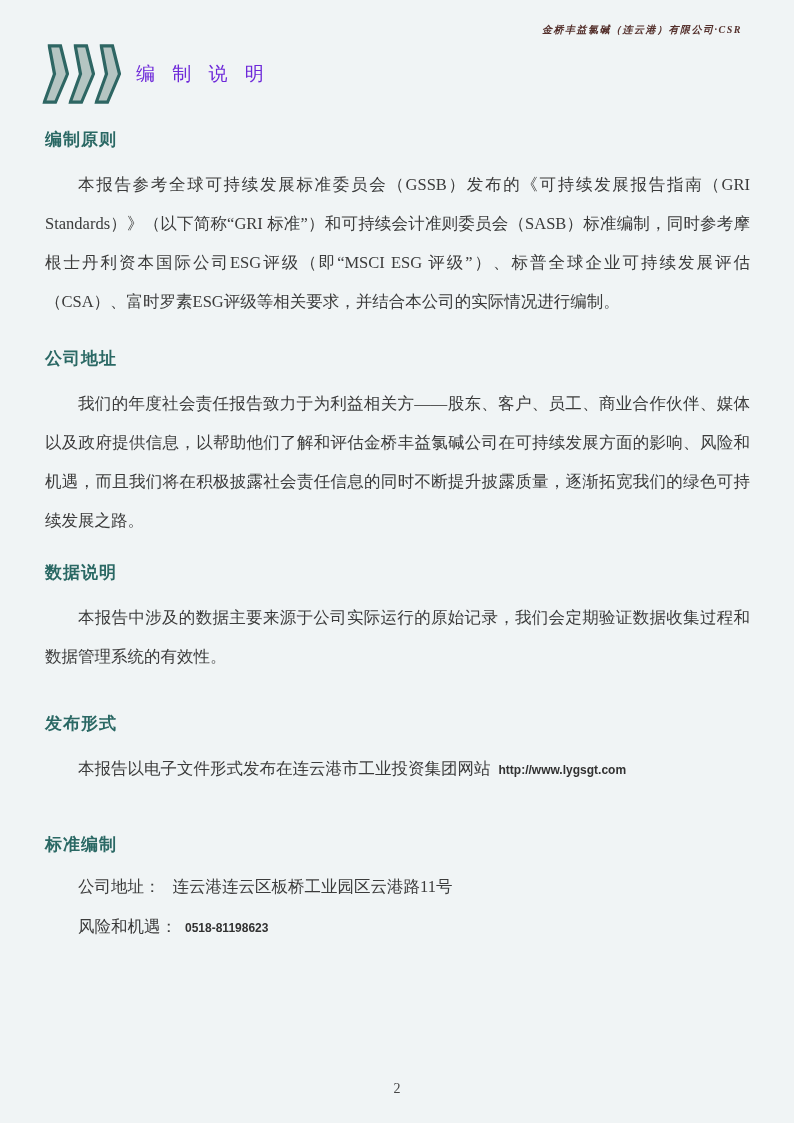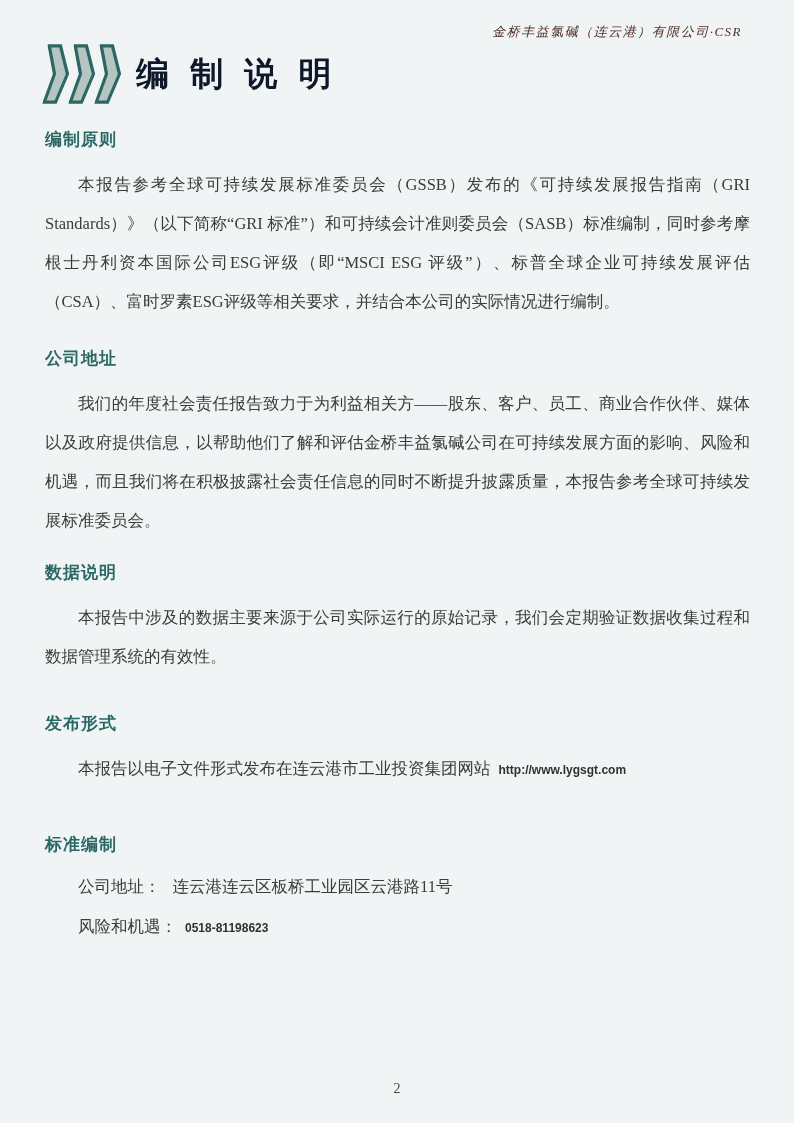--- a/index.html
+++ b/index.html
@@ -16,8 +16,8 @@
   .doc-header {
     position:absolute; top:23px; right:52px;
     font-family:"Liberation Serif", serif;
-    font-style:italic; font-weight:normal;
-    font-size:13px; letter-spacing:1.5px;
+    font-style:italic; font-weight:bold;
+    font-size:10px; letter-spacing:1.5px;
     color:#532f2b;
     white-space:nowrap;
   }

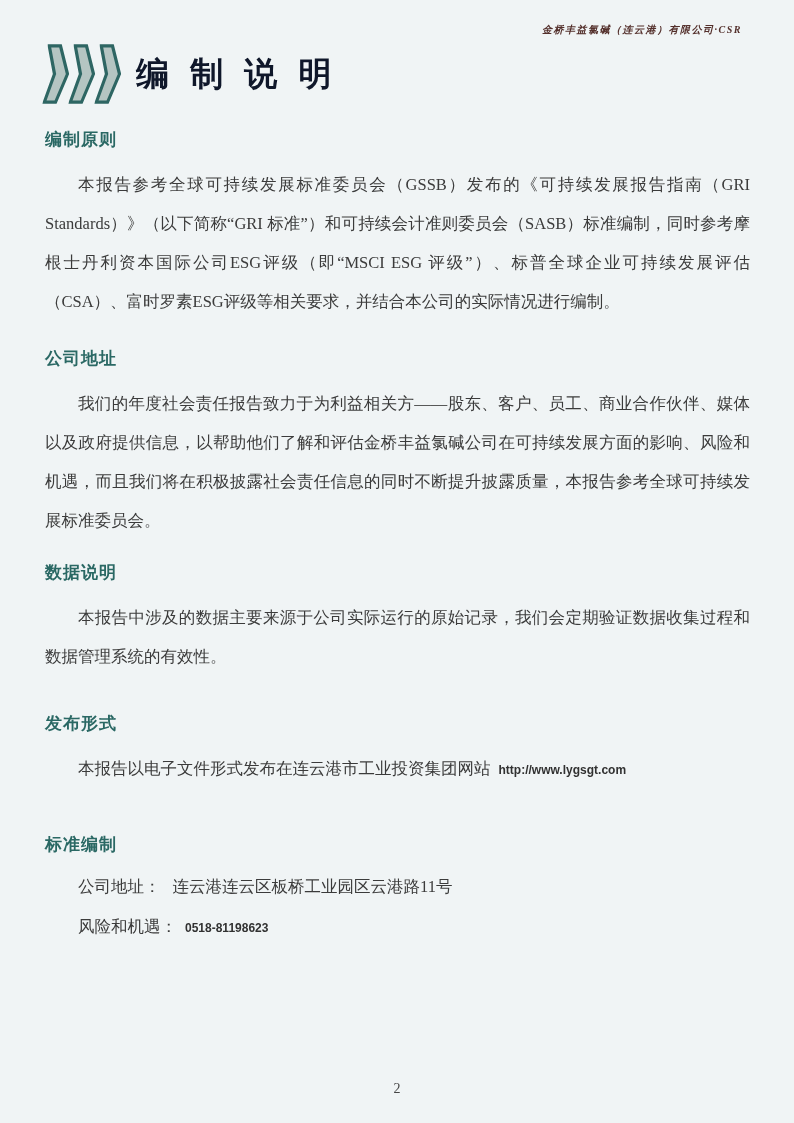--- a/index.html
+++ b/index.html
@@ -30,8 +30,8 @@
   .chevrons svg { display:block; }
   .page-title {
     font-family:"Liberation Sans", sans-serif;
-    font-weight:bold; font-size:33px;
-    color:#0f172a; letter-spacing:6px;
+    font-weight:normal; font-size:19px;
+    color:#6d28d9; letter-spacing:6px;
     white-space:nowrap;
   }
   

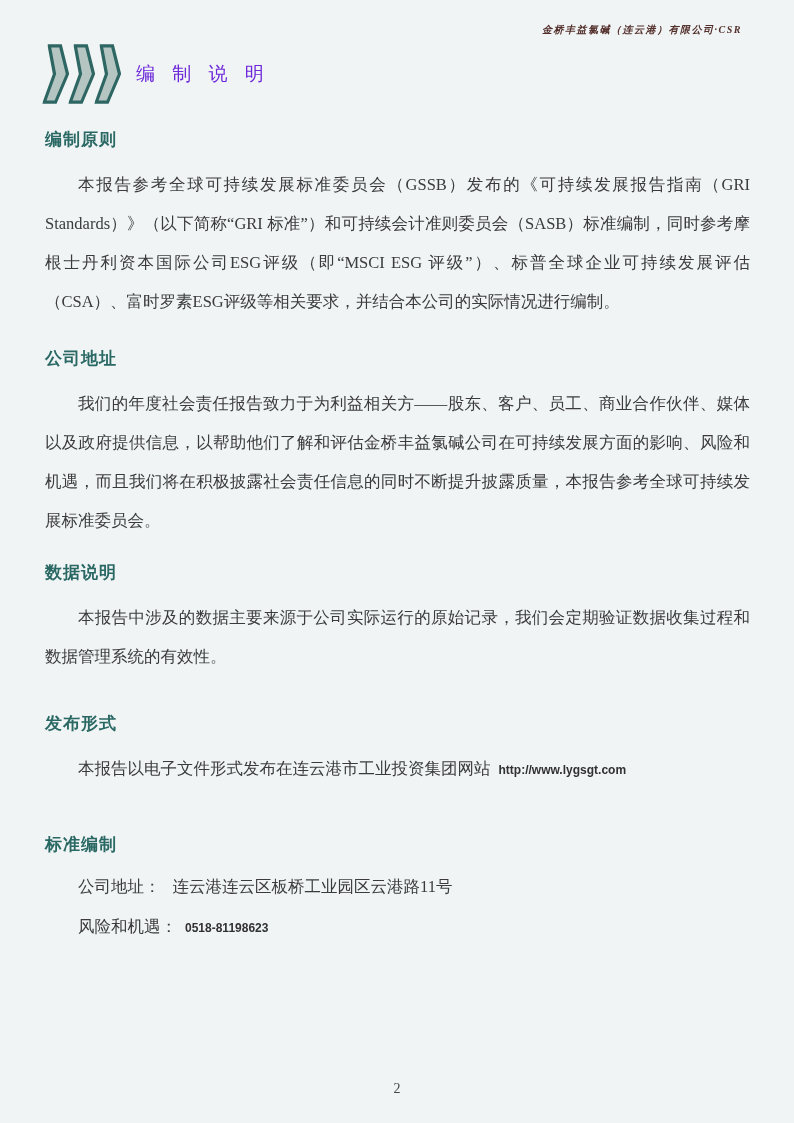--- a/index.html
+++ b/index.html
@@ -99,7 +99,7 @@
 
     <section class="section sec-scope">
       <h2 class="section-heading">公司地址</h2>
-      <p class="para">我们的年度社会责任报告致力于为利益相关方——股东、客户、员工、商业合作伙伴、媒体以及政府提供信息，以帮助他们了解和评估金桥丰益氯碱公司在可持续发展方面的影响、风险和机遇，而且我们将在积极披露社会责任信息的同时不断提升披露质量，本报告参考全球可持续发展标准委员会。</p>
+      <p class="para">我们的年度社会责任报告致力于为利益相关方——股东、客户、员工、商业合作伙伴、媒体以及政府提供信息，以帮助他们了解和评估金桥丰益氯碱公司在可持续发展方面的影响、风险和机遇，而且我们将在积极披露社会责任信息的同时不断提升披露质量，逐渐拓宽我们的绿色可持续发展之路。</p>
     </section>
 
     <section class="section sec-data">

